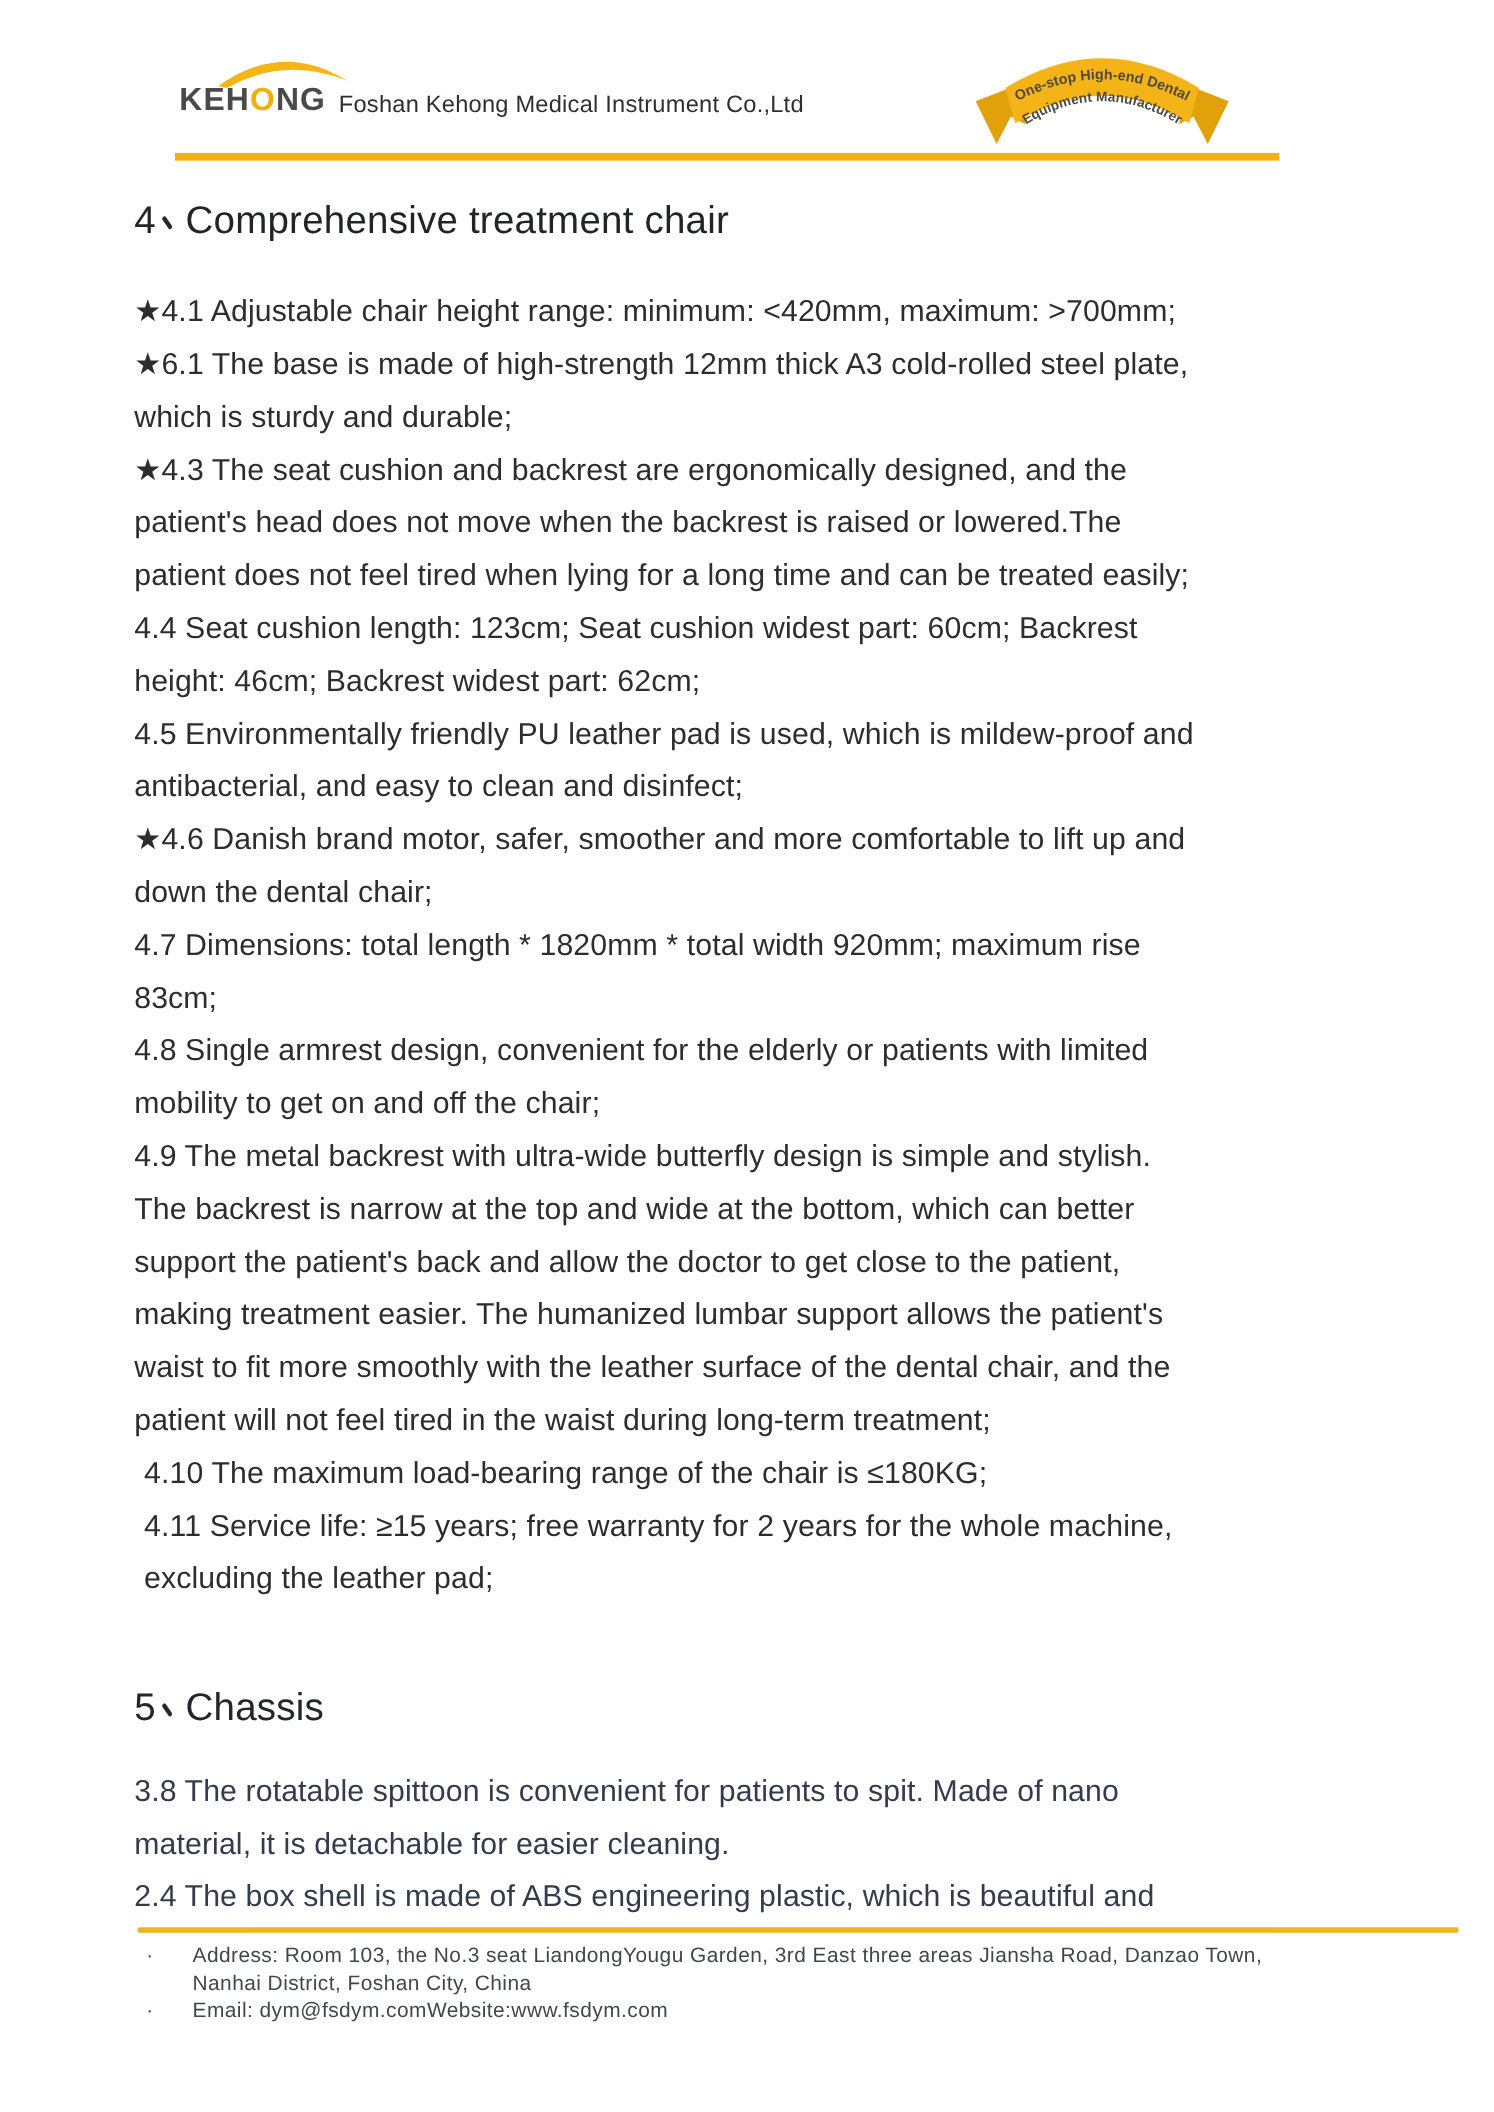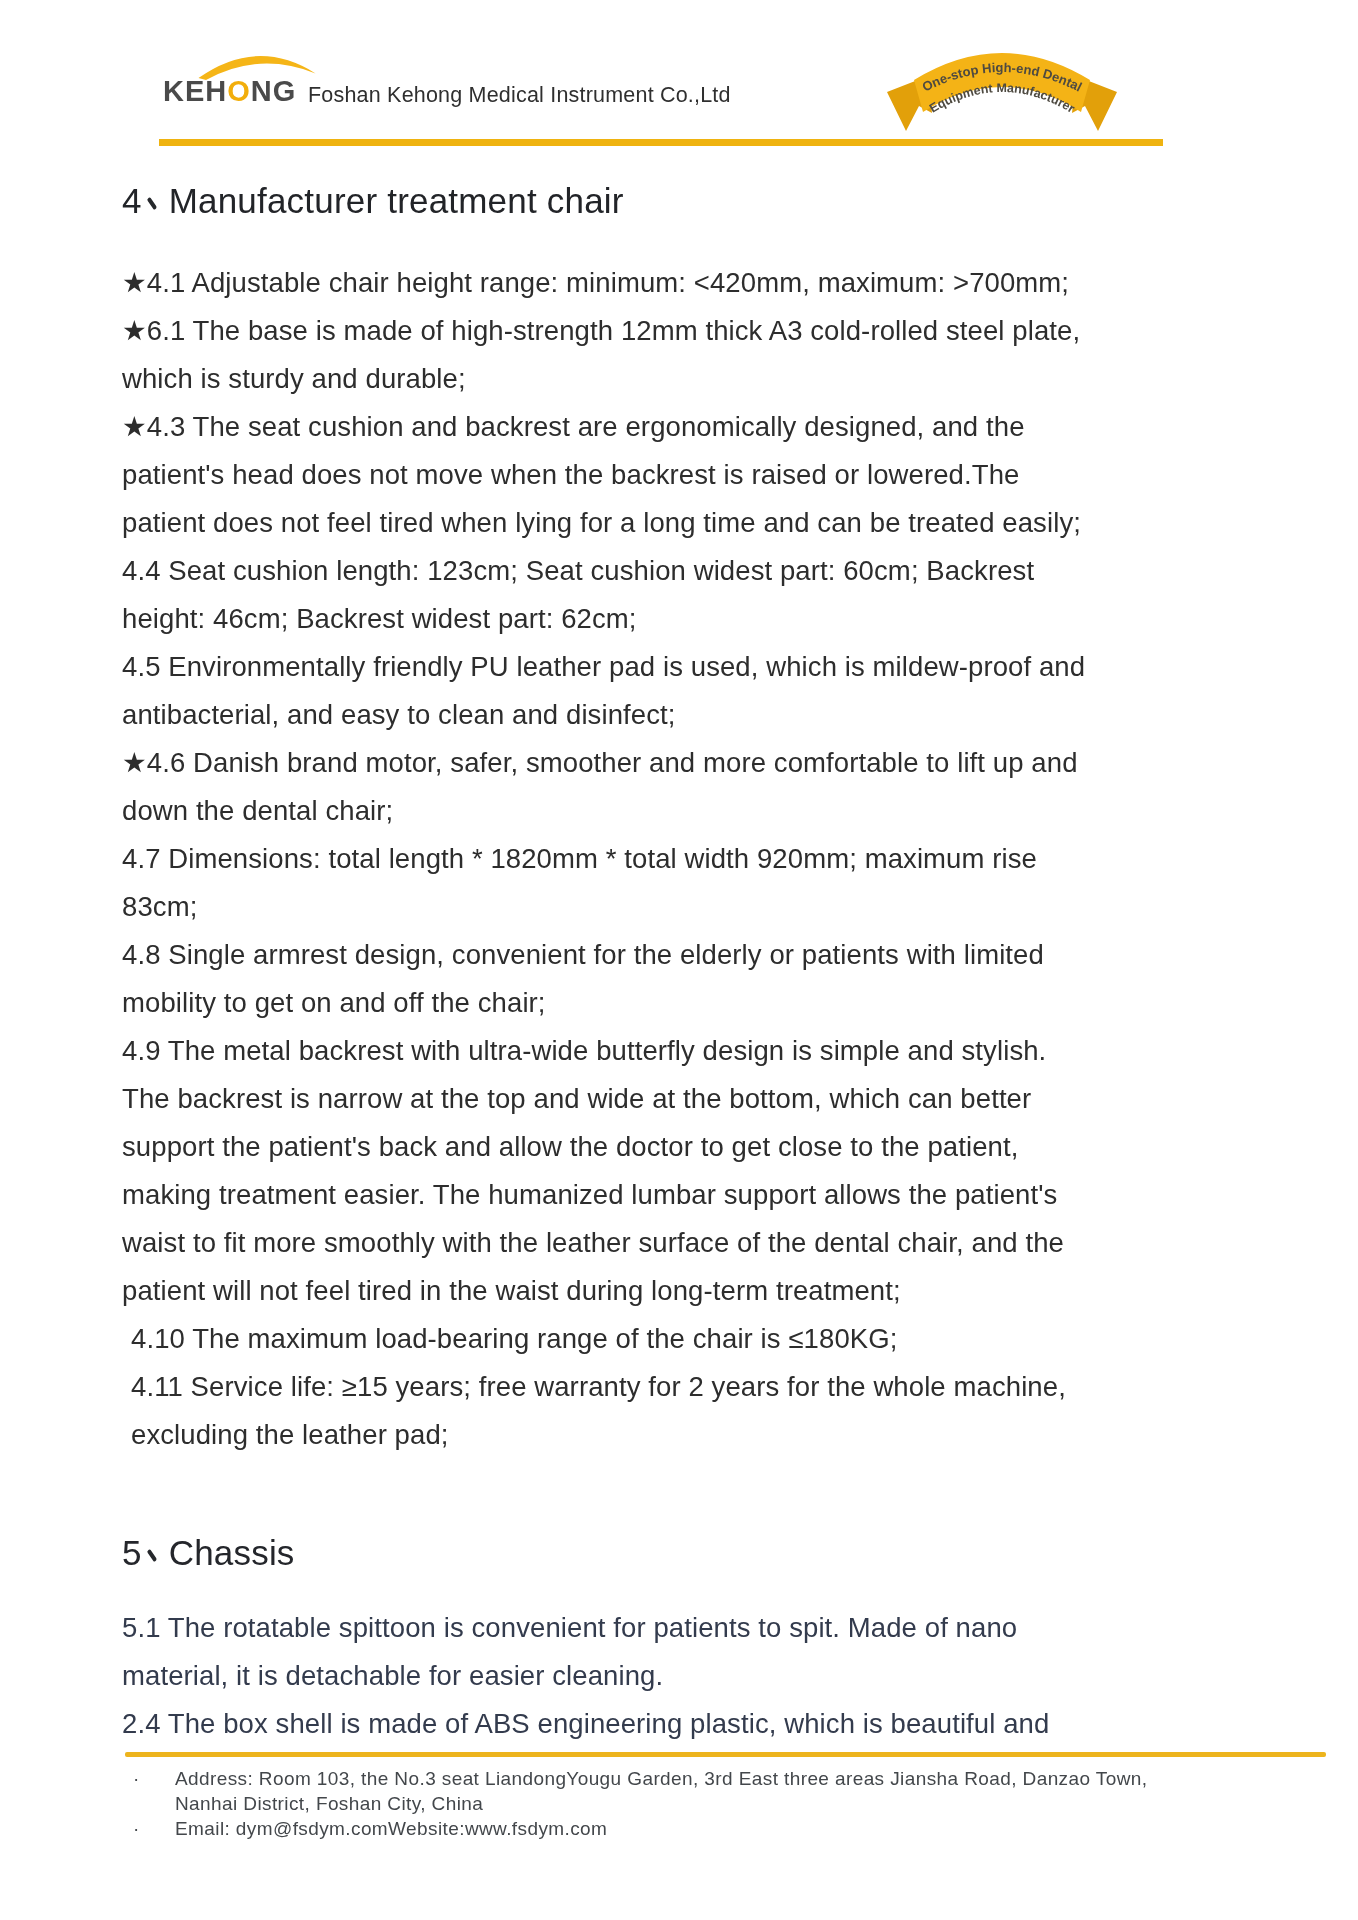--- a/index.html
+++ b/index.html
@@ -104,7 +104,7 @@
 
   <div class="content">
 
-    <h1 class="sec-title"><span>4</span><span class="cjk-comma"></span><span>Manufacturer treatment chair</span></h1>
+    <h1 class="sec-title"><span>4</span><span class="cjk-comma"></span><span>Comprehensive treatment chair</span></h1>
 
     <div class="spec spec-4">
       <p>★4.1 Adjustable chair height range: minimum: &lt;420mm, maximum: &gt;700mm;</p>

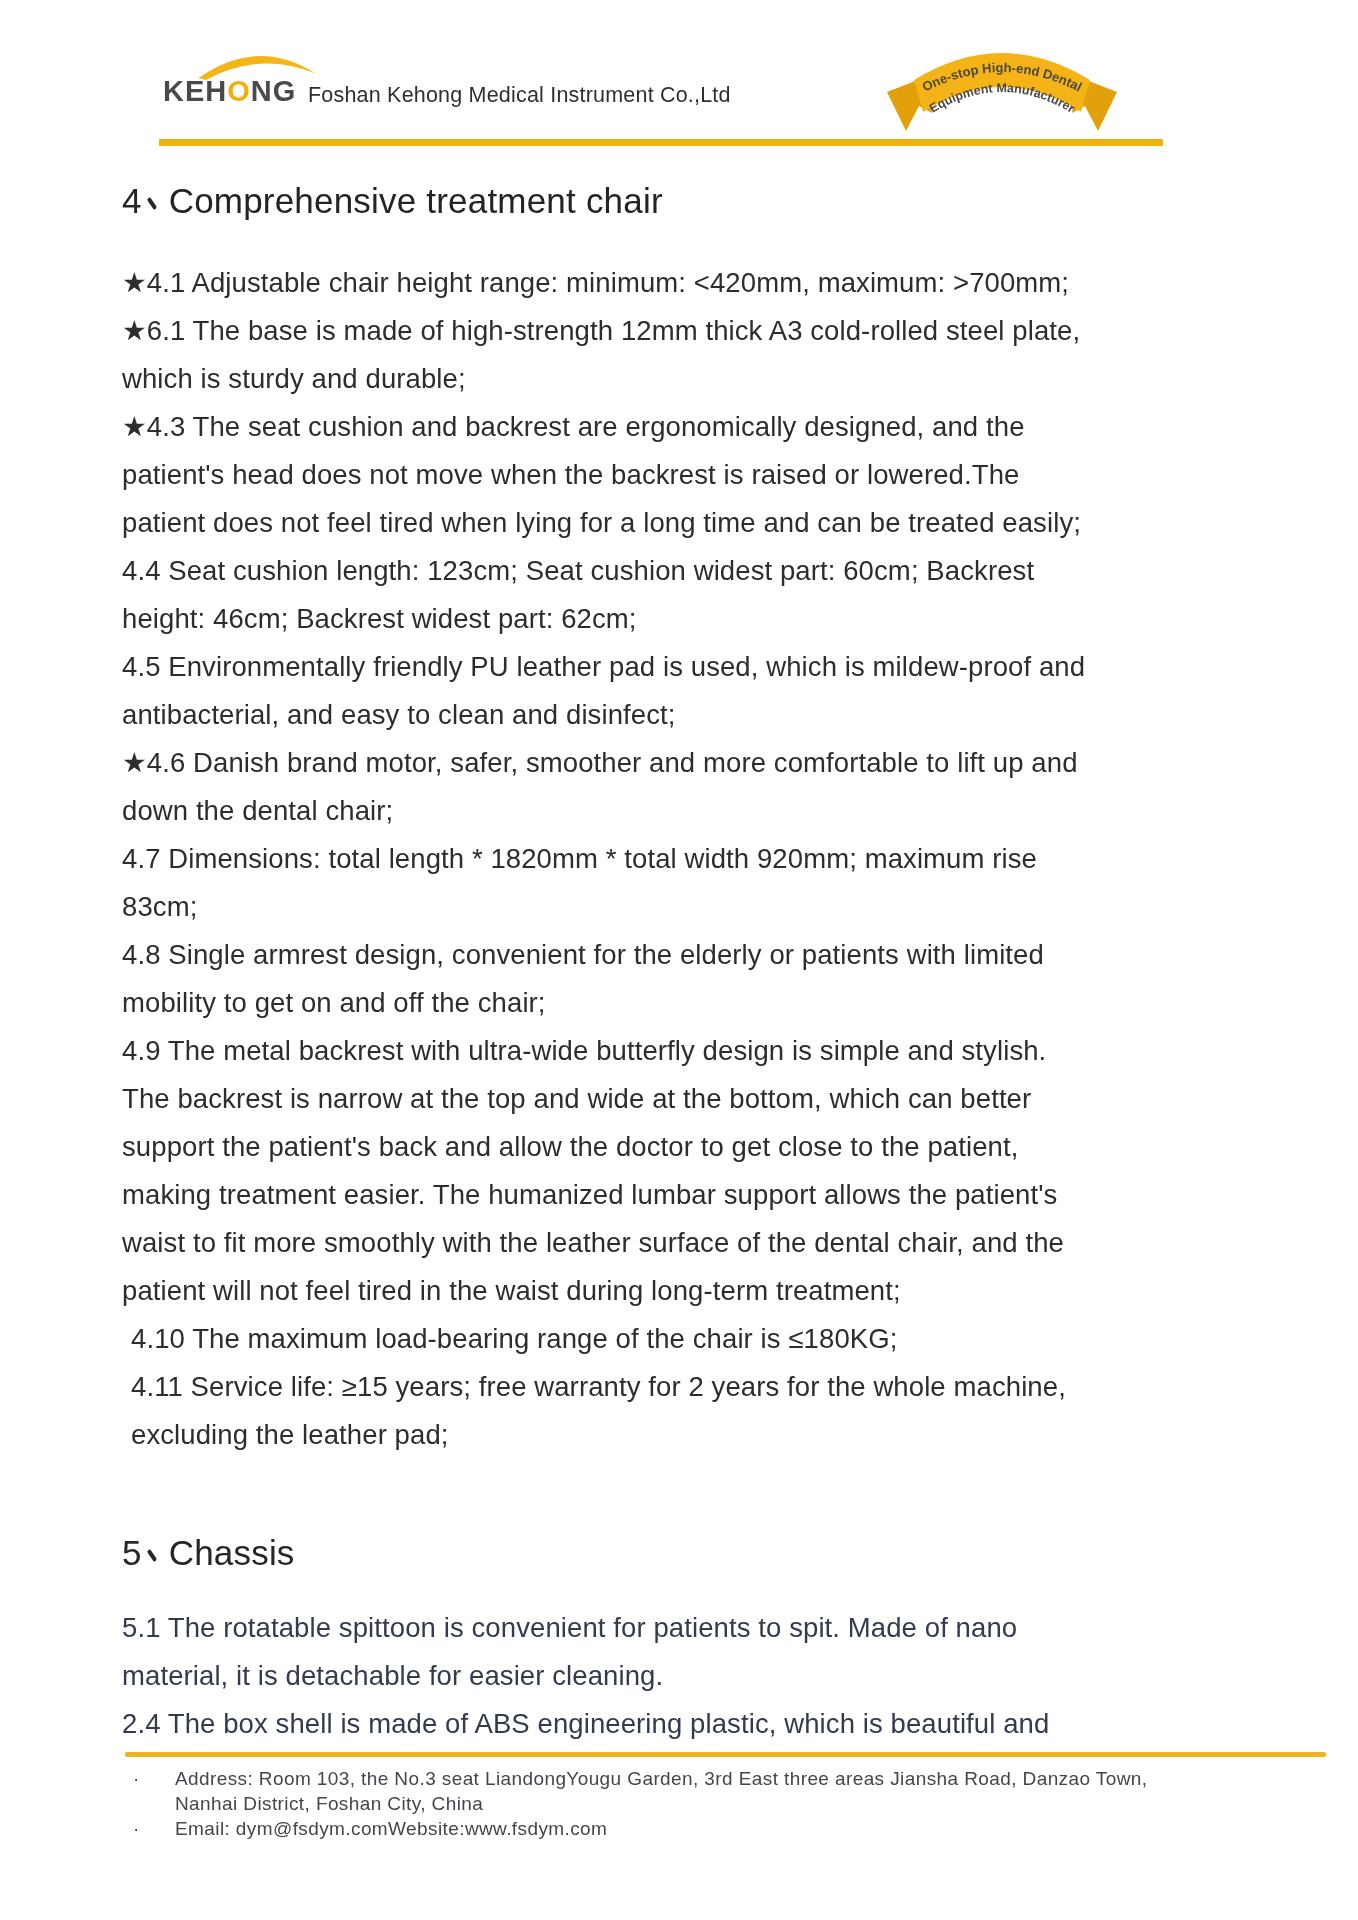--- a/index.html
+++ b/index.html
@@ -137,7 +137,7 @@
     <h1 class="sec-title sec-title-5"><span>5</span><span class="cjk-comma"></span><span>Chassis</span></h1>
 
     <div class="spec spec-5">
-      <p>5.1 The rotatable spittoon is convenient for patients to spit. Made of nano
+      <p>3.8 The rotatable spittoon is convenient for patients to spit. Made of nano
 material, it is detachable for easier cleaning.</p>
       <p>2.4 The box shell is made of ABS engineering plastic, which is beautiful and</p>
     </div>

